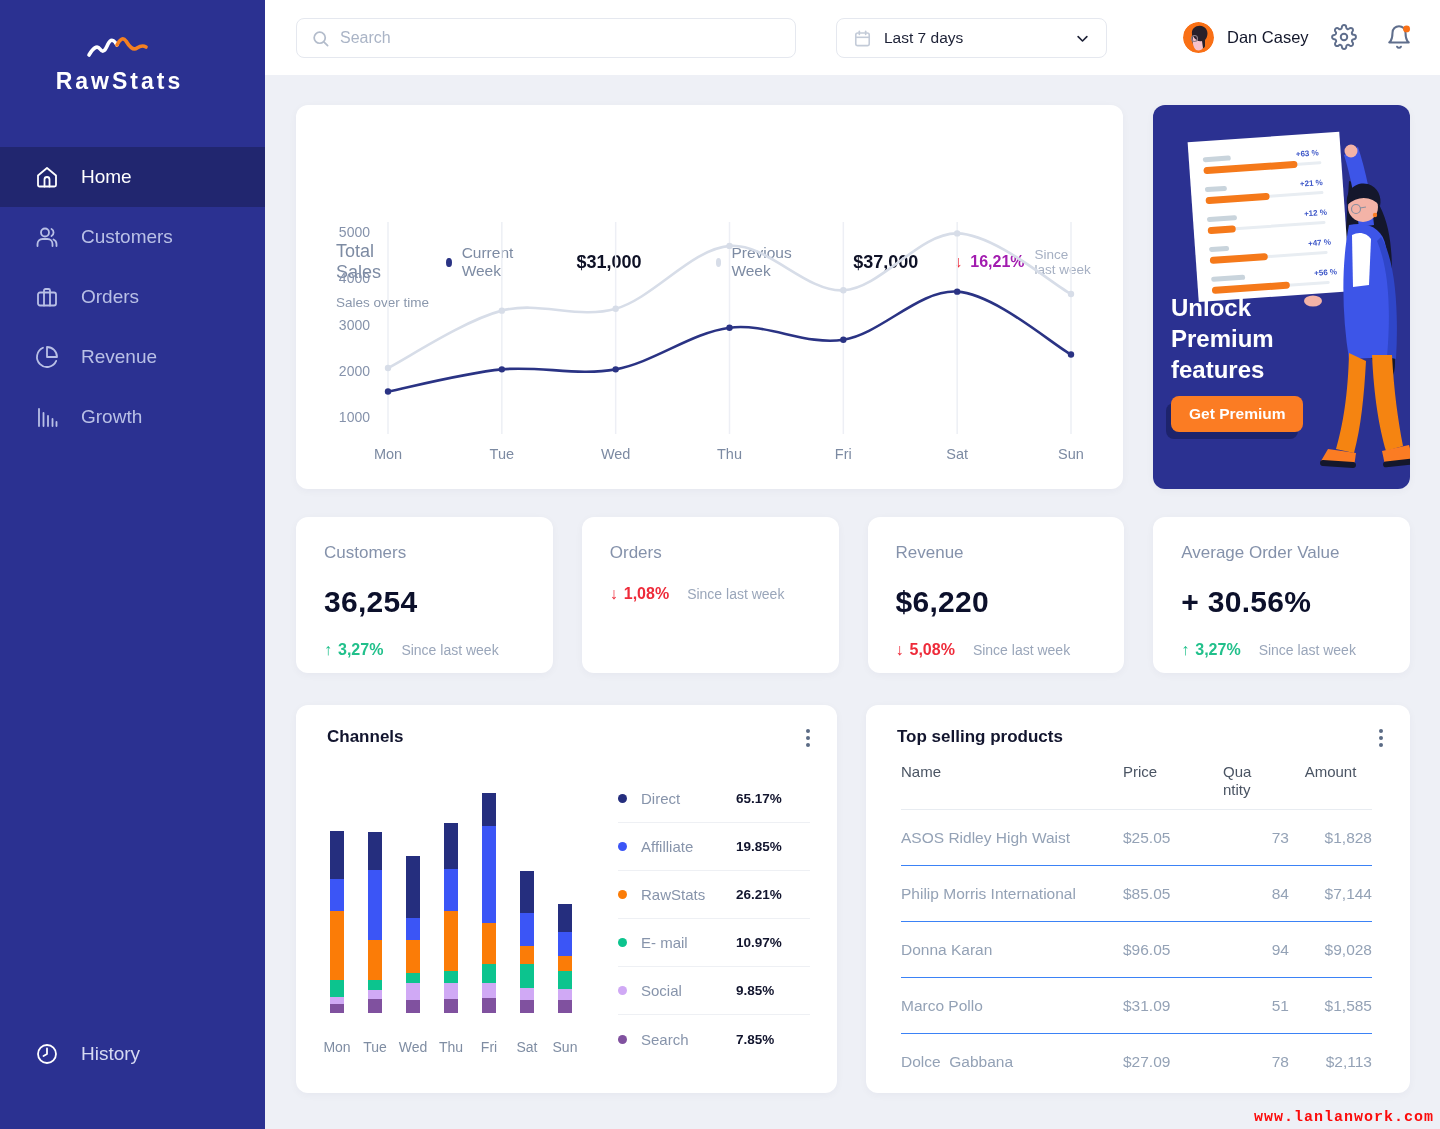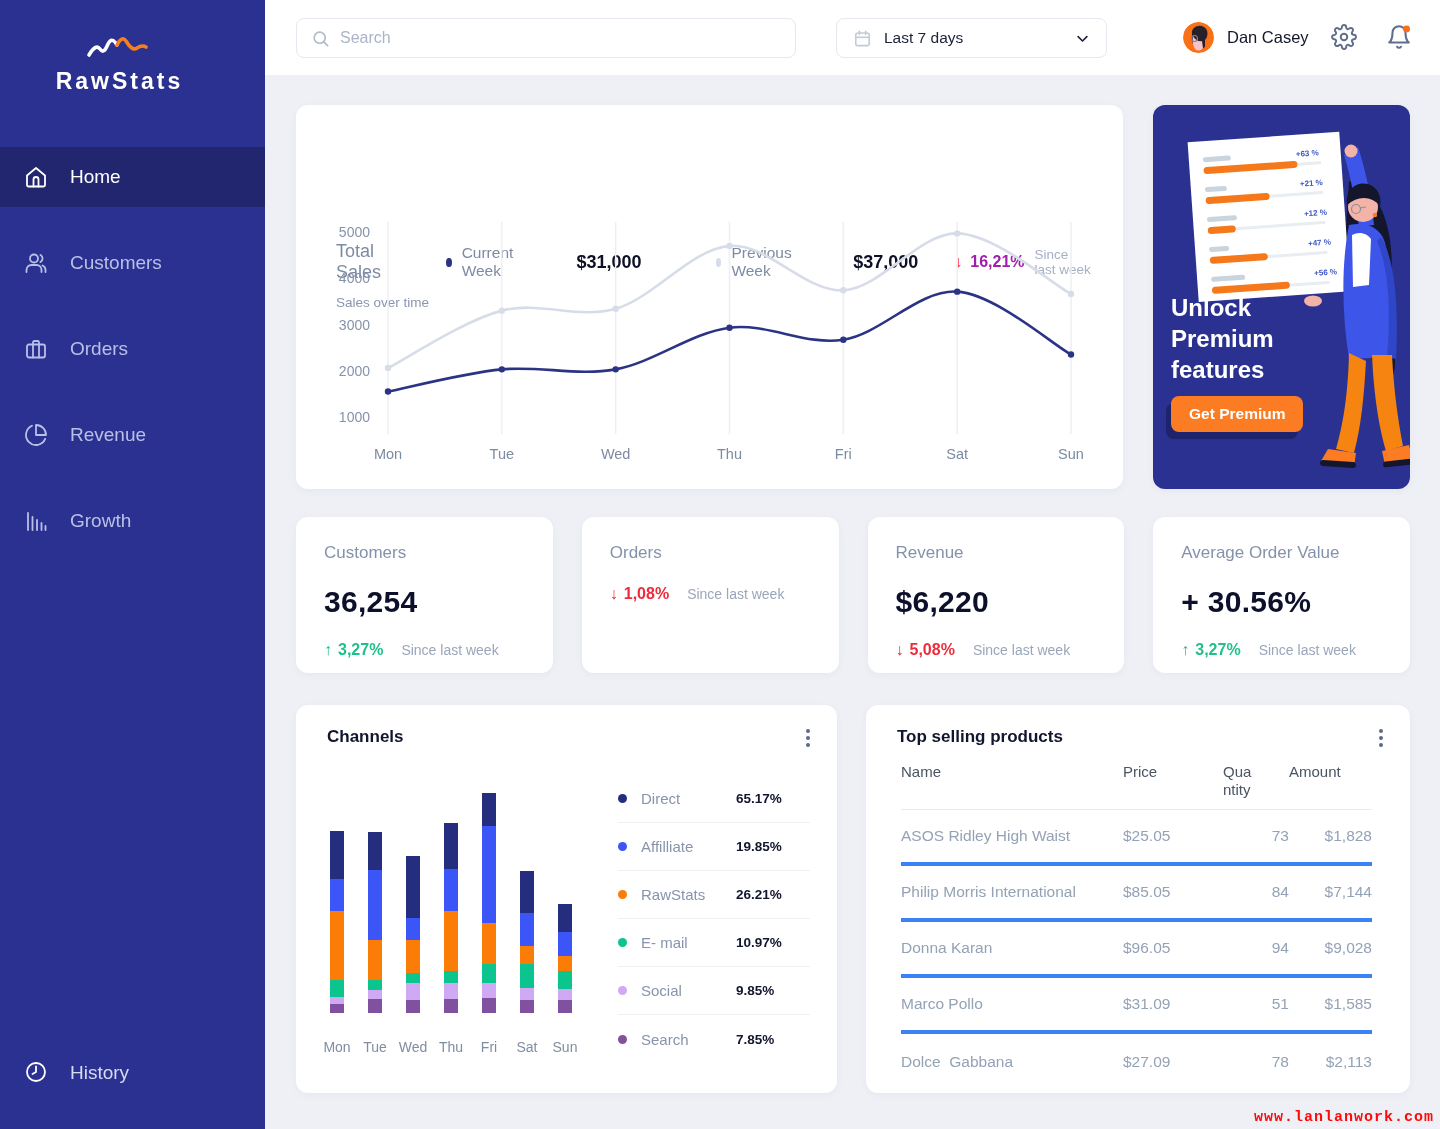--- a/index.html
+++ b/index.html
@@ -24,7 +24,7 @@
   .nav { position:absolute; top:147px; left:0; width:265px; }
   .nav-item {
     height:60px; display:flex; align-items:center; gap:22px;
-    padding-left:24px; margin-bottom:26px; cursor:pointer;
+    padding-left:35px; margin-bottom:0; cursor:pointer;
     color:#b9c0e6; font-size:19px;
   }
   .nav-item .ni-icon { width:24px; height:24px; display:flex; align-items:center; justify-content:center; }

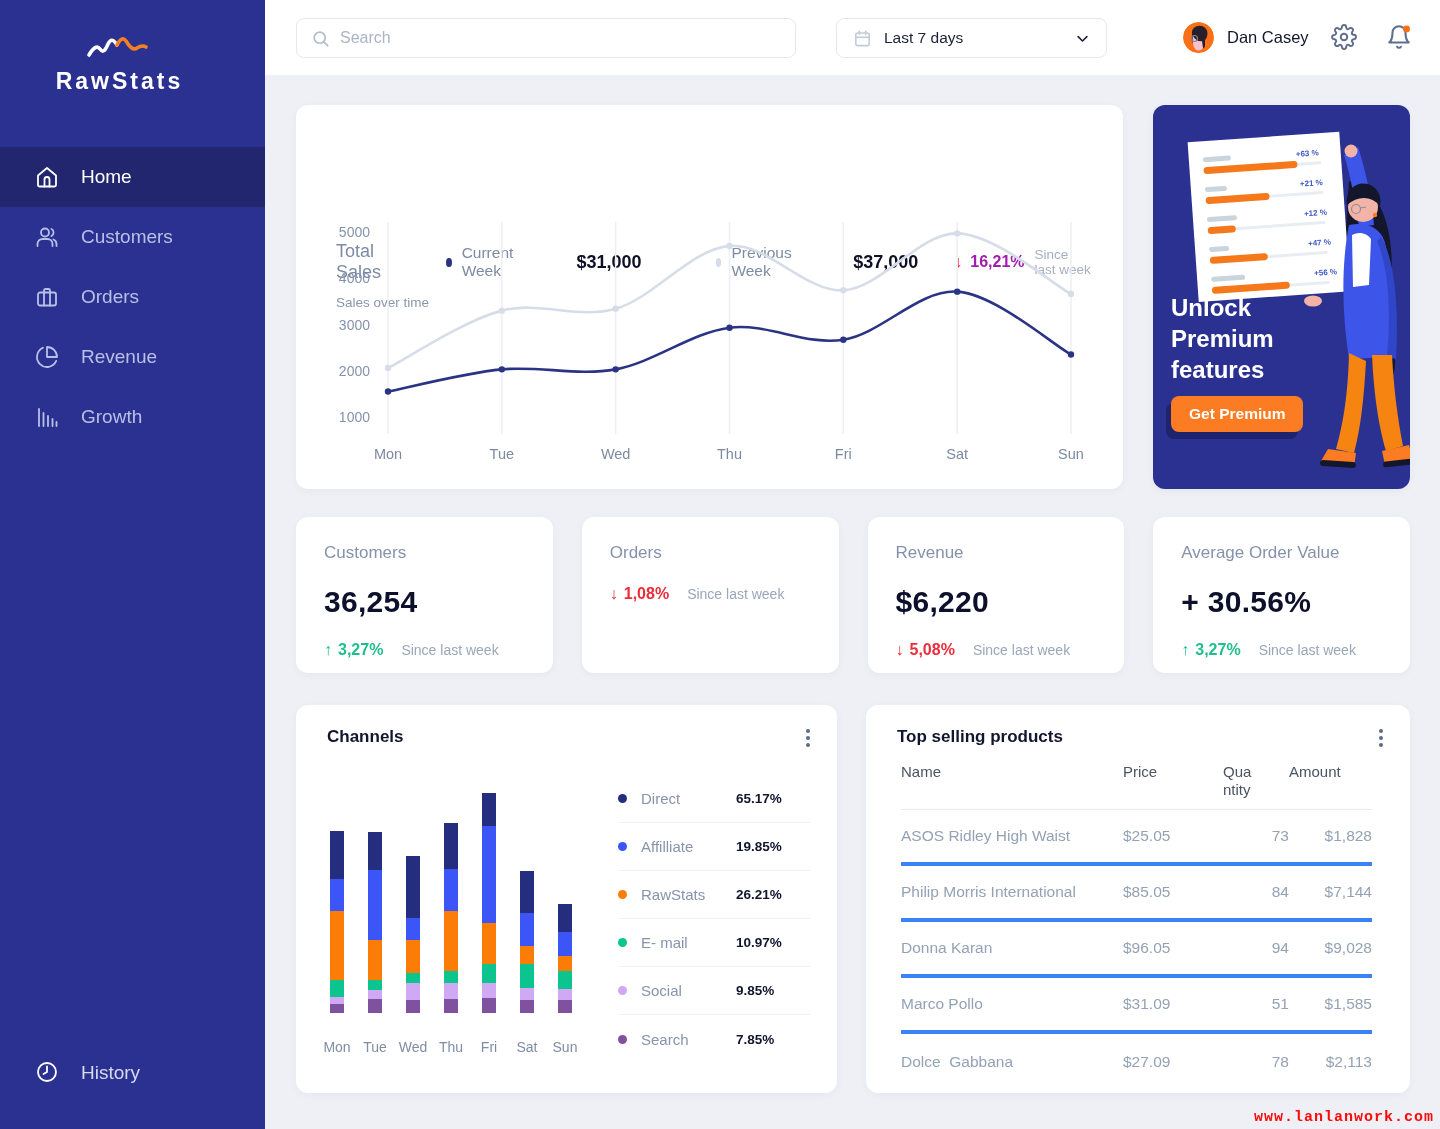--- a/index.html
+++ b/index.html
@@ -124,7 +124,7 @@
             padding-bottom:10px; border-bottom:1px solid #e8ecf1; }
   .t-head div { font-size:15px; color:#4a5463; line-height:18px; }
   .t-head .h-qty span { display:inline-block; width:42px; }
-  .t-head .h-amount { text-align:left; }
+  .t-head .h-amount { text-align:center; }
   .t-row { display:grid; grid-template-columns:222px 100px 66px 1fr; align-items:center;
            height:56px; border-bottom:4px solid #3b82f6; color:#94a2b6; font-size:15.5px; }
   .t-row:last-child { border-bottom:none; }

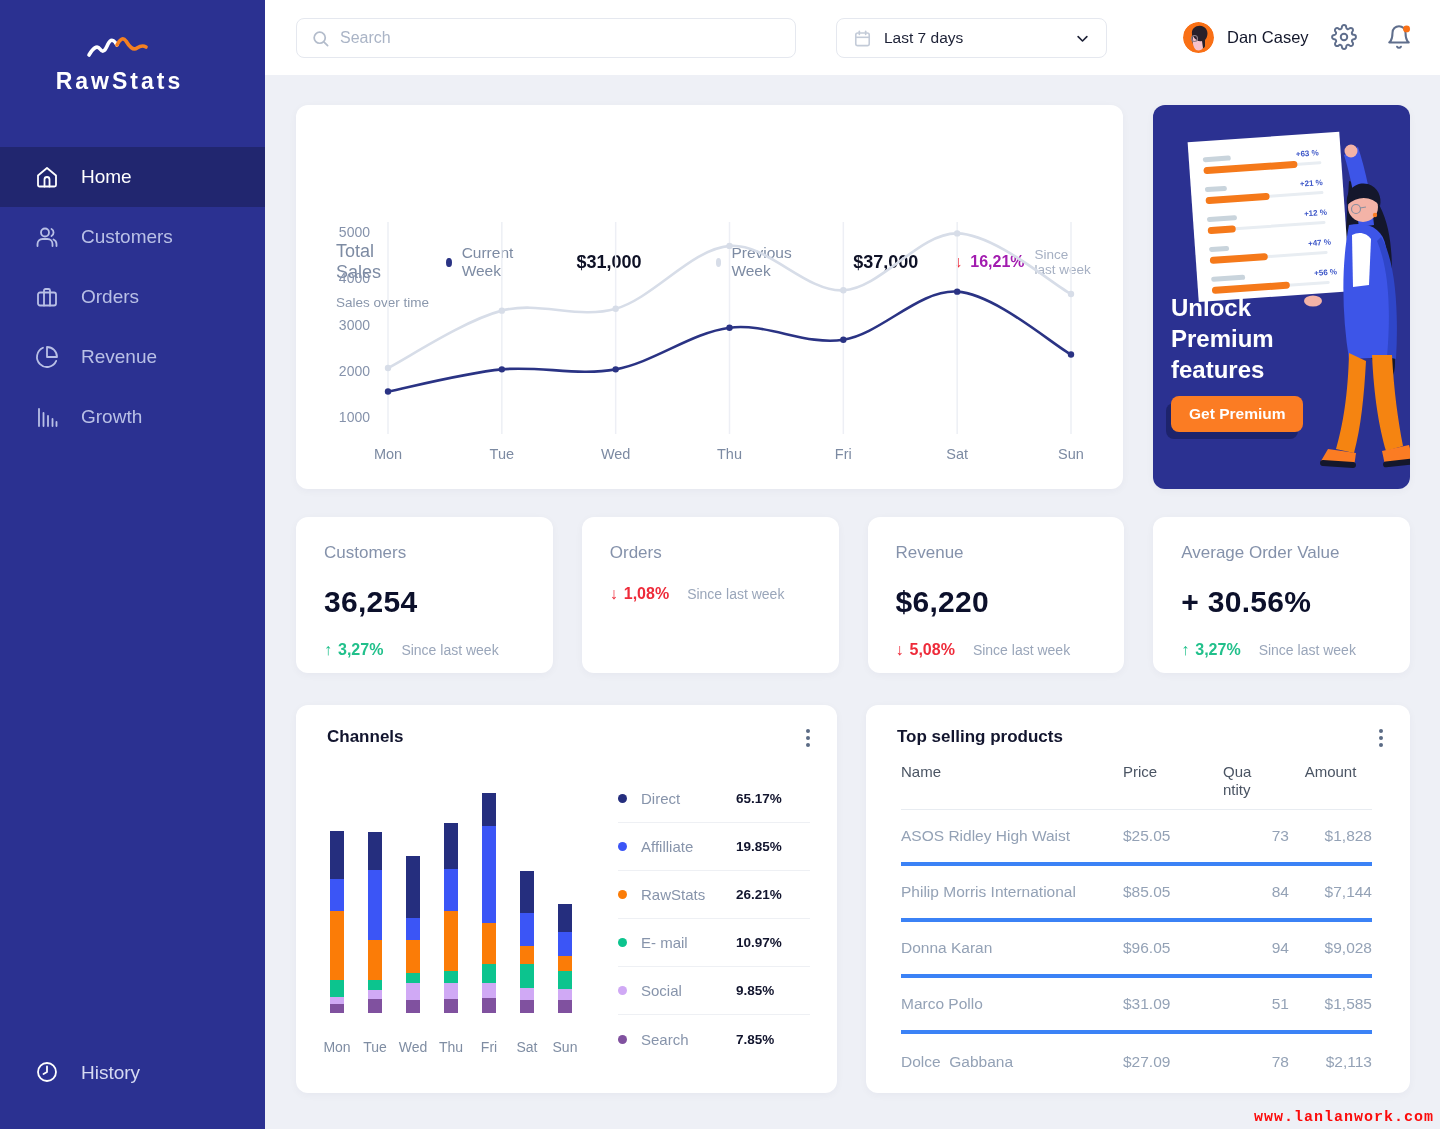--- a/index.html
+++ b/index.html
@@ -126,7 +126,7 @@
   .t-head .h-qty span { display:inline-block; width:42px; }
   .t-head .h-amount { text-align:center; }
   .t-row { display:grid; grid-template-columns:222px 100px 66px 1fr; align-items:center;
-           height:56px; border-bottom:4px solid #3b82f6; color:#94a2b6; font-size:15.5px; }
+           height:56px; border-bottom:1px solid #3b82f6; color:#94a2b6; font-size:15.5px; }
   .t-row:last-child { border-bottom:none; }
   .t-row .c-name { white-space:pre-wrap; }
   .t-row .c-qty { text-align:right; }

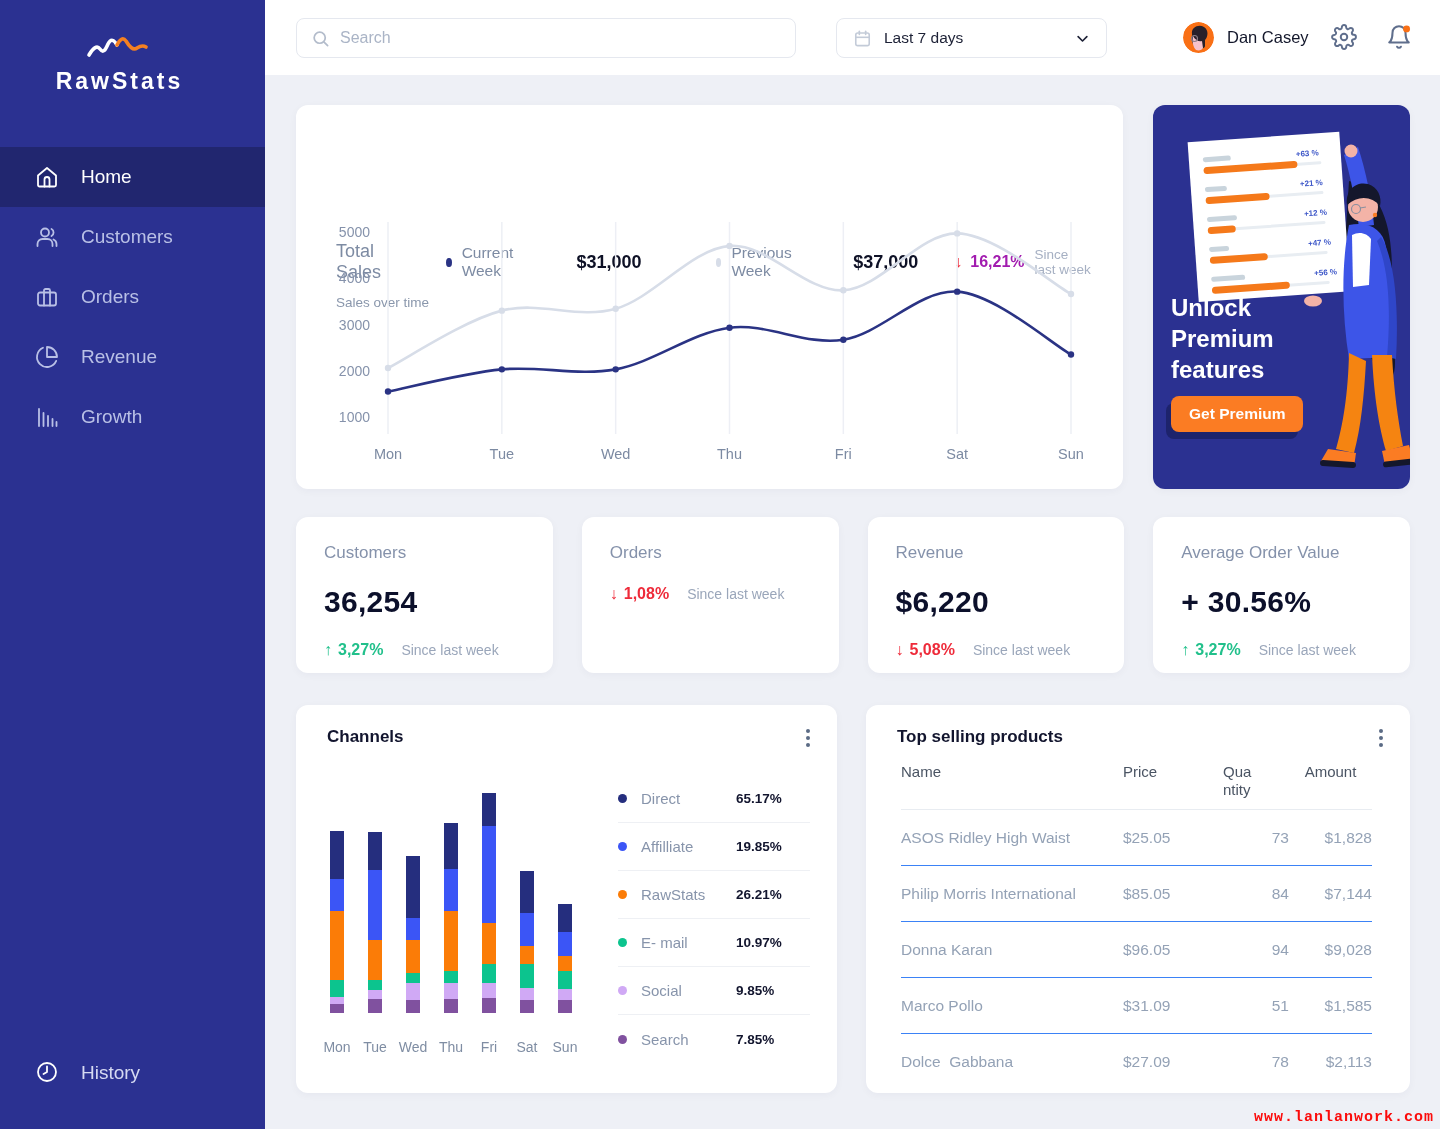--- a/index.html
+++ b/index.html
@@ -203,7 +203,7 @@
         </div>
       </nav>
     <div class="nav-footer" id="side-nav-footer">
-        <div class="nav-item" style="color: rgb(214, 218, 242); align-items: flex-end;">
+        <div class="nav-item" style="color: rgb(214, 218, 242);">
           <span class="ni-icon" style="color:#fff">
             <svg width="24" height="24" viewBox="0 0 24 24" fill="none" stroke="currentColor" stroke-width="1.8" stroke-linecap="round" stroke-linejoin="round">
               <circle cx="12" cy="12" r="9"></circle>

